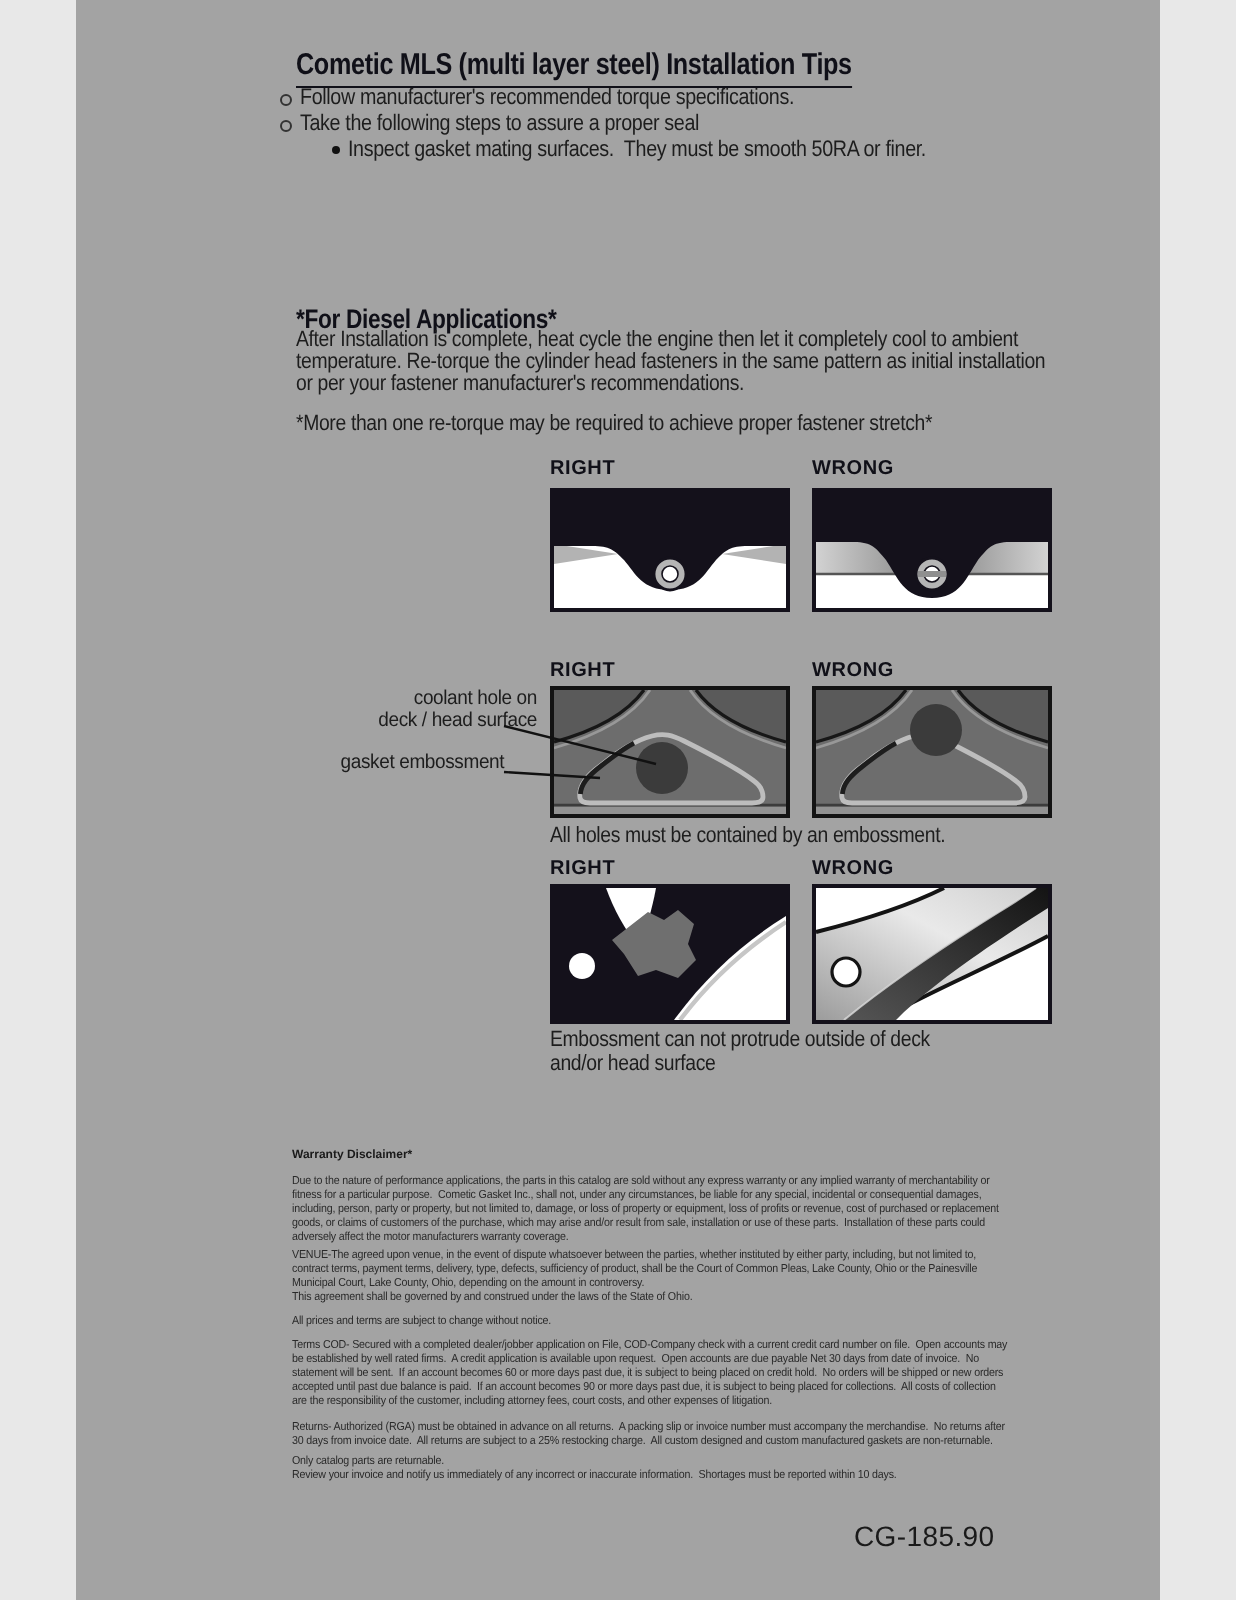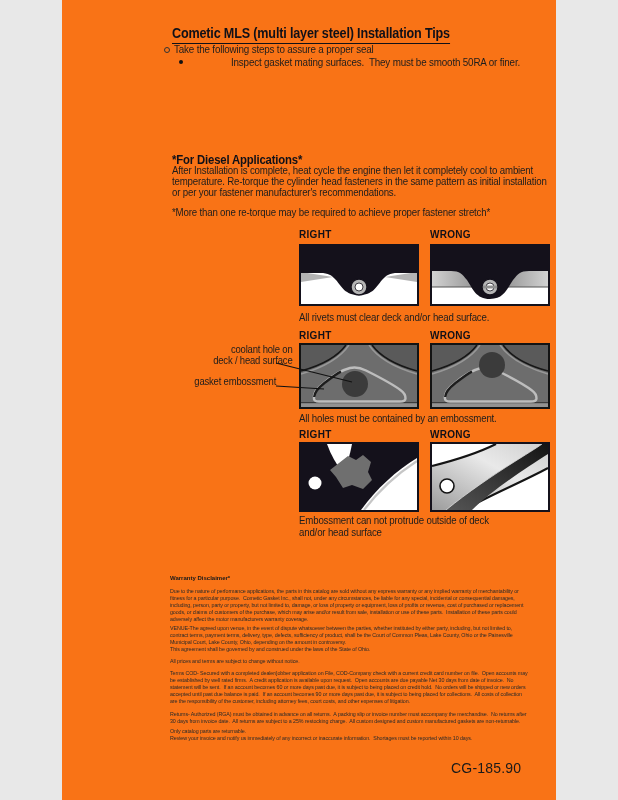--- a/index.html
+++ b/index.html
@@ -4,7 +4,7 @@
 <style>
   html,body { margin:0; padding:0; background:#e8e8e8; }
   .page {
-    position:relative; width:494px; height:800px; background:#f97316;
+    position:relative; width:542px; height:800px; background:#a3a3a3;
     font-family:"Liberation Sans", sans-serif; color:#1d1d1d; overflow:hidden;
     margin:0 auto;
   }

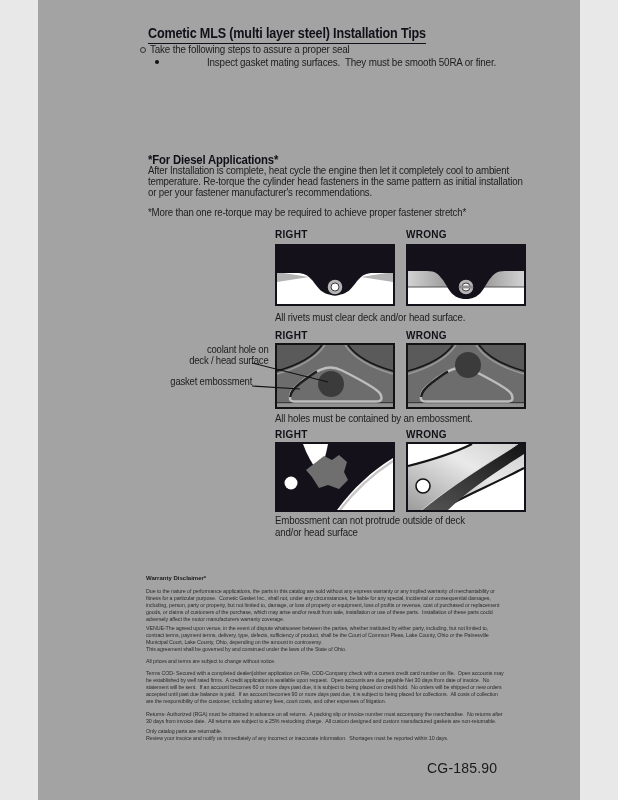--- a/index.html
+++ b/index.html
@@ -44,6 +44,10 @@
   <div class="abs tips">
     <div class="tiprow">
         <span class="ob"></span>
+        <span class="sq">Follow manufacturer's recommended torque specifications.</span>
+      </div>
+    <div class="tiprow">
+        <span class="ob"></span>
         <span class="sq">Take the following steps to assure a proper seal</span>
       </div>
     <div class="tiprow indent">

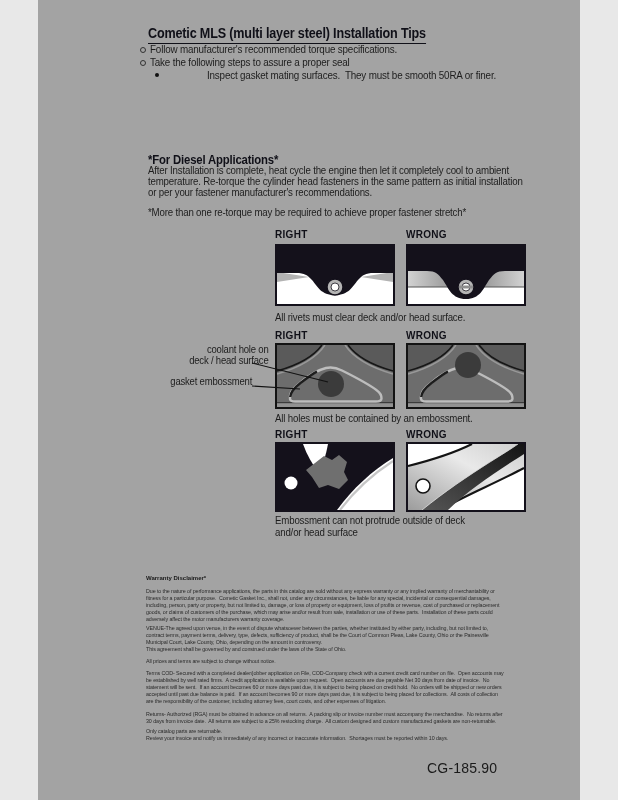--- a/index.html
+++ b/index.html
@@ -18,7 +18,7 @@
   .tiprow { display:flex; align-items:flex-start; height:13px; }
   .ob { width:4px; height:4px; border:1px solid #333; border-radius:50%; margin:3.5px 4px 0 0; flex:0 0 auto; }
   .fb { width:4px; height:4px; background:#111; border-radius:50%; margin:4px 4px 0 0; flex:0 0 auto; }
-  .indent { margin-left:15px;gap:44px; }
+  .indent { margin-left:26px; }
   .h2 { font-size:13.5px; font-weight:bold; color:#101018; }
   .h2 .sq { transform:scaleX(0.84); }
   .body11 { font-size:11px; line-height:11px; }

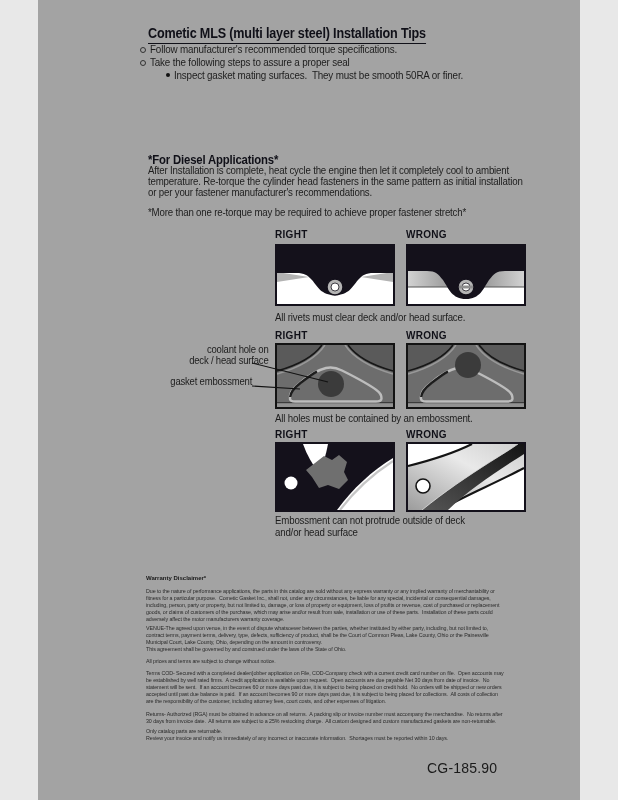--- a/index.html
+++ b/index.html
@@ -101,7 +101,6 @@
     </svg>
   </div>
 
-  <div class="abs caption" style="left:237px; top:311px;"><span class="sq">All rivets must clear deck and/or head surface.</span></div>
 
   <div class="abs dwlabel" style="left:237px; top:330px;">RIGHT</div>
   <div class="abs dwlabel" style="left:368px; top:330px;">WRONG</div>

